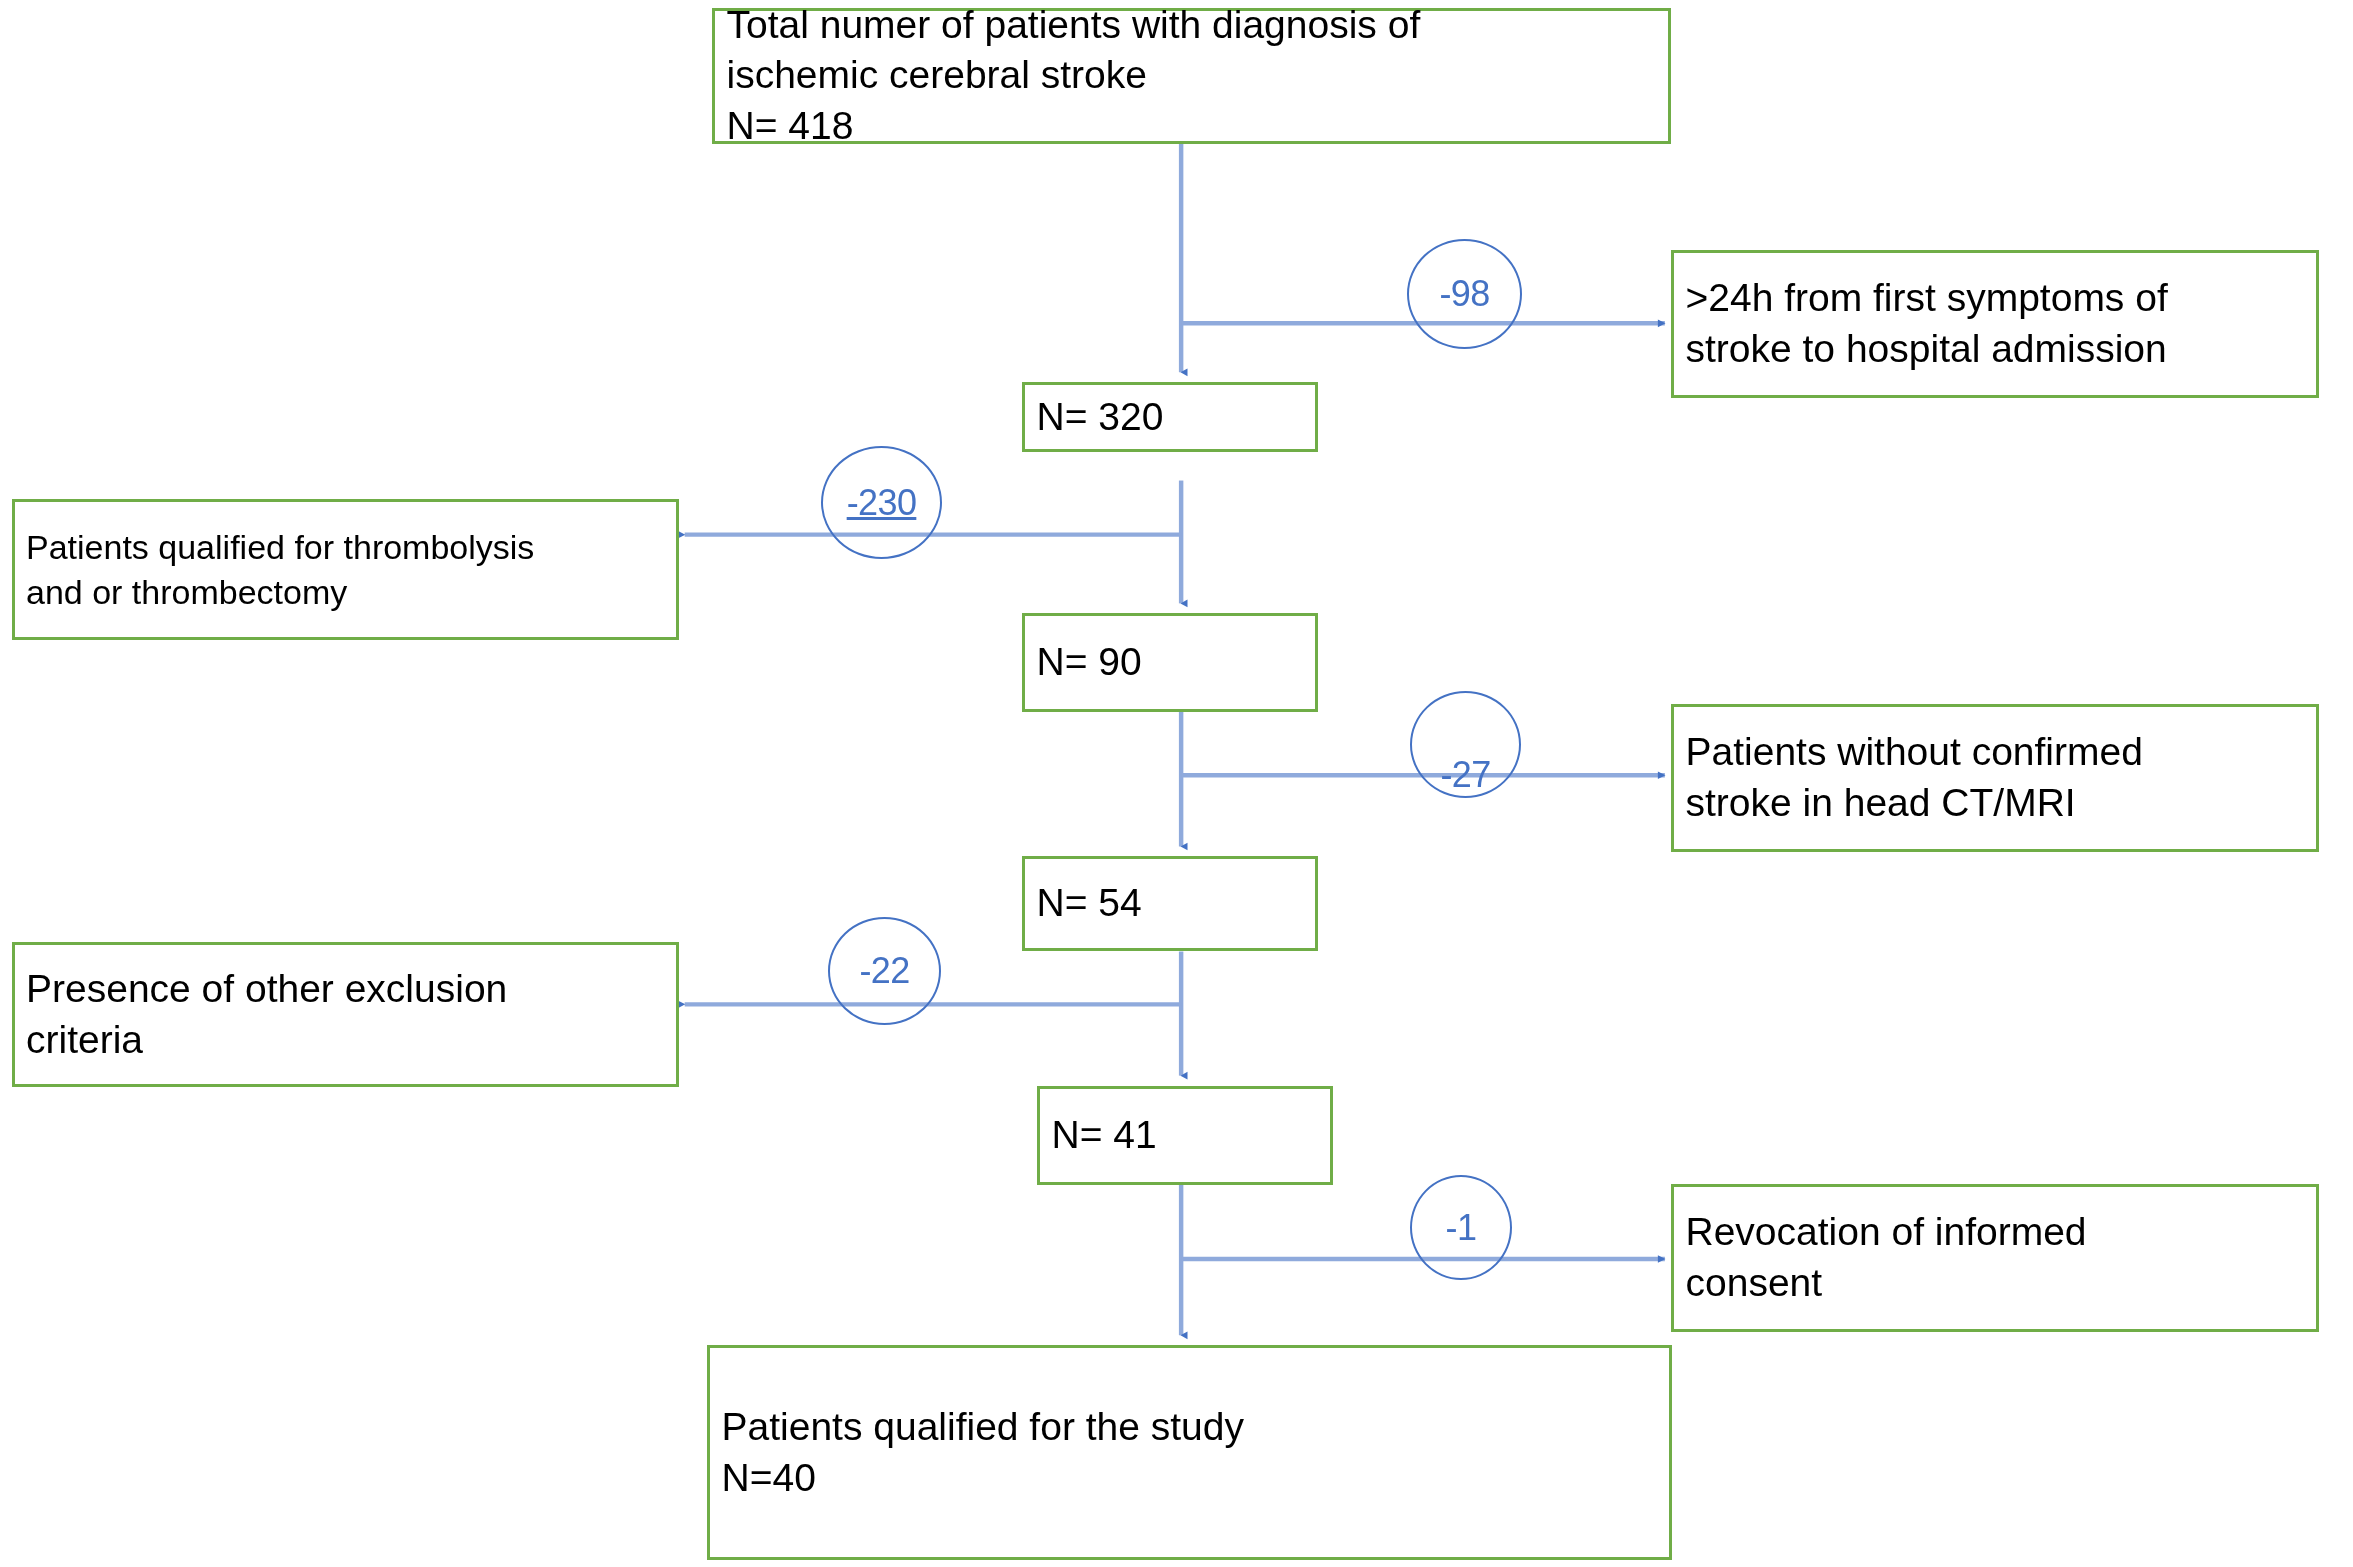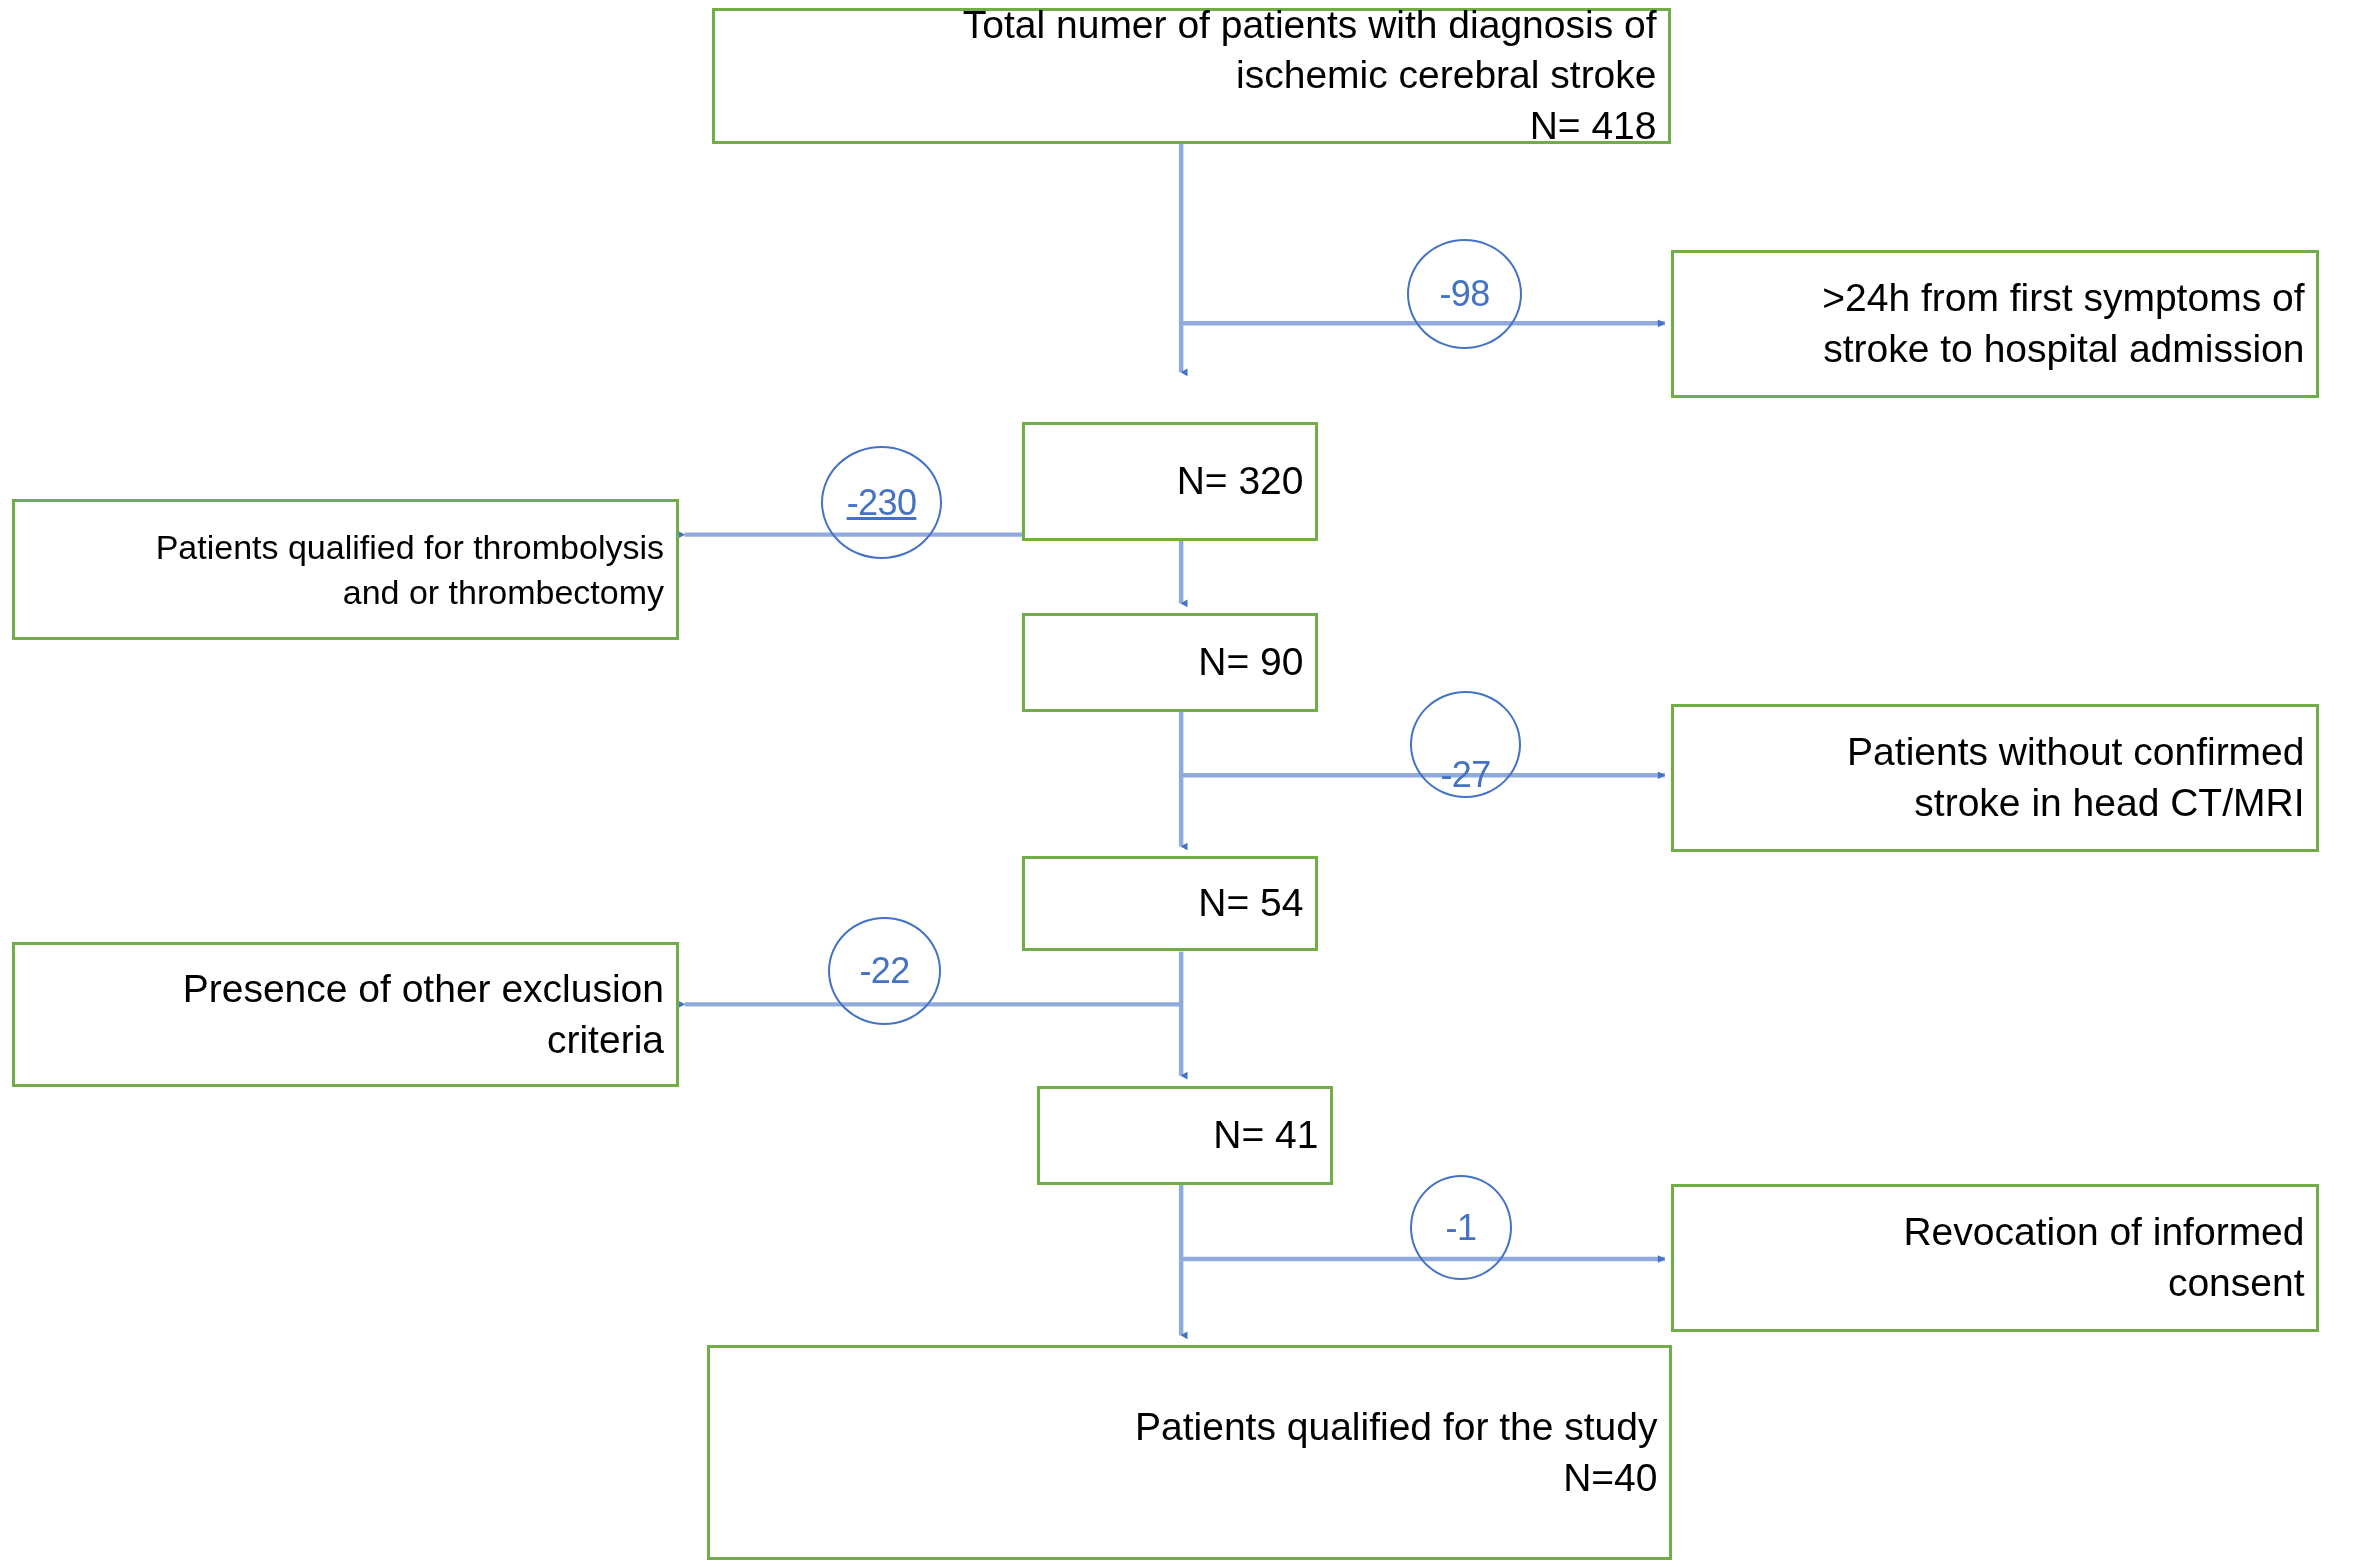--- a/index.html
+++ b/index.html
@@ -32,7 +32,7 @@
     flex-direction: column;
     align-items: center;
     justify-content: center;
-    text-align: right;
+    text-align: left;
     color: #000000;
     line-height: 1.30;
     padding: 3.8px 11.5px;

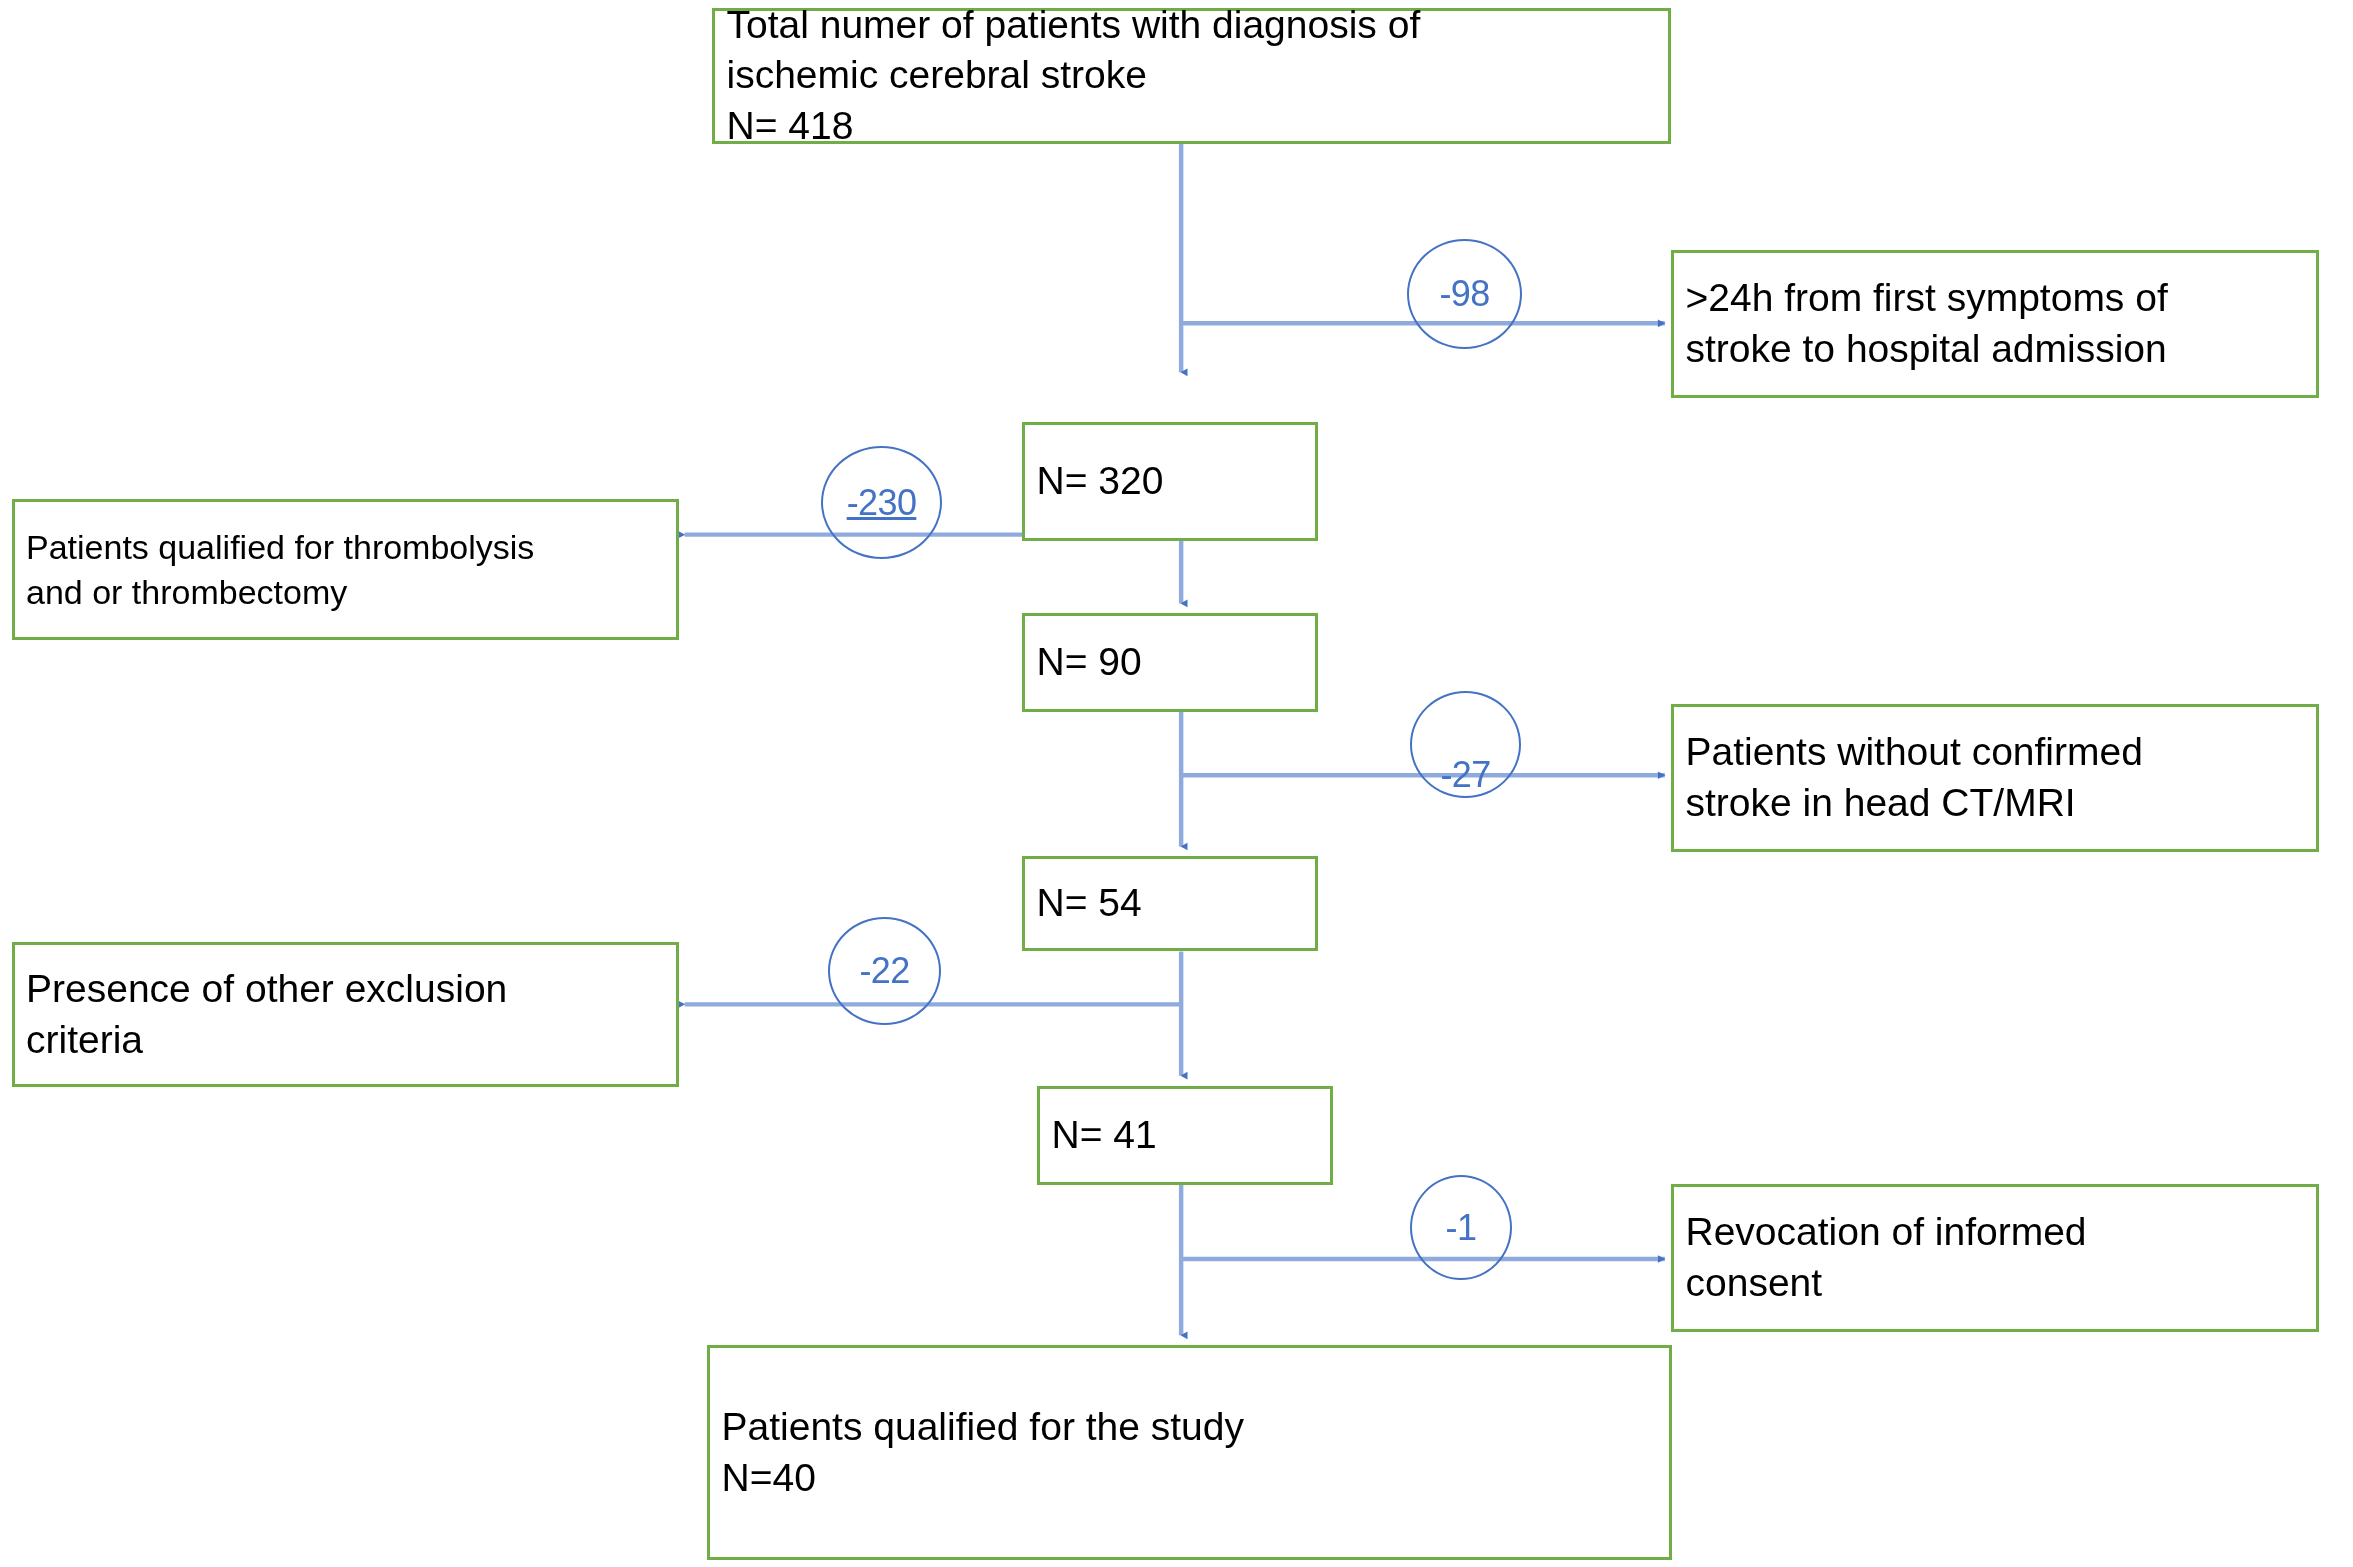--- a/index.html
+++ b/index.html
@@ -96,7 +96,7 @@
     <span class="line">N= 418</span>
   </div>
 
-  <div class="node n-box" style="left:1022px; top:382px; width:296px; height:119px;margin-top:40px;">
+  <div class="node n-box" style="left:1022px; top:382px; width:296px; height:70px;">
     <span class="line">N= 320</span>
   </div>
 

